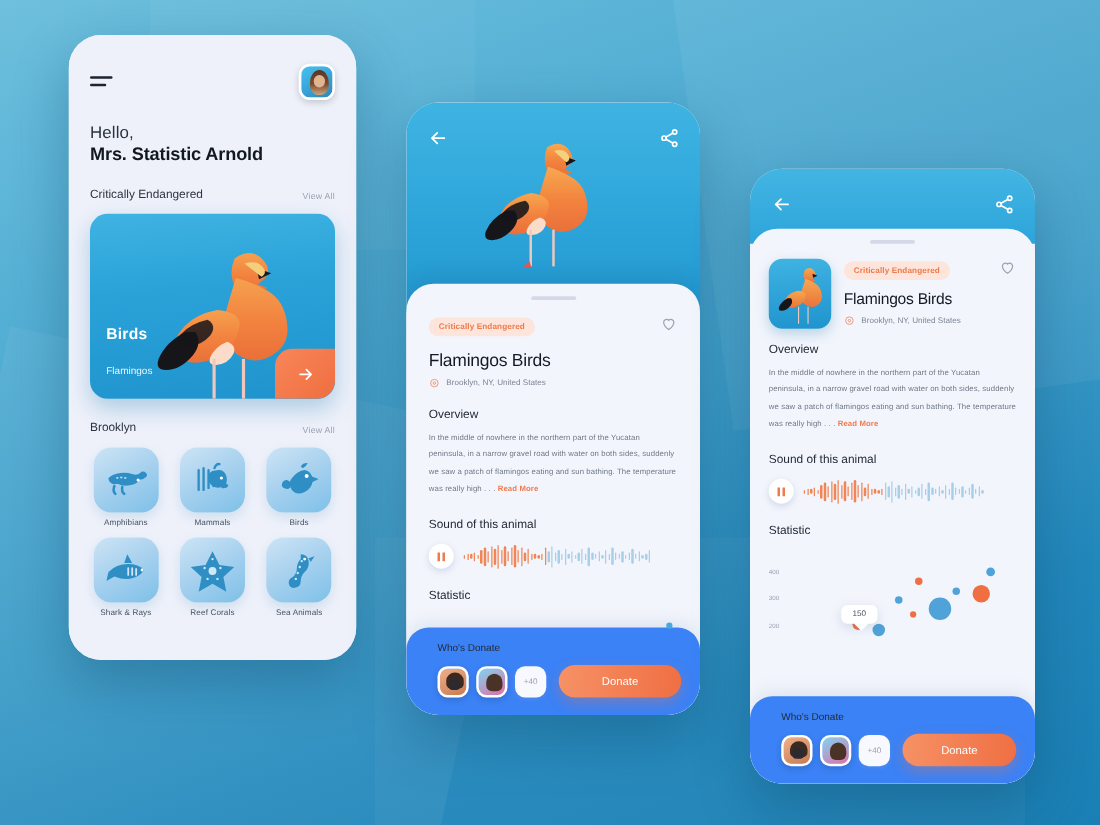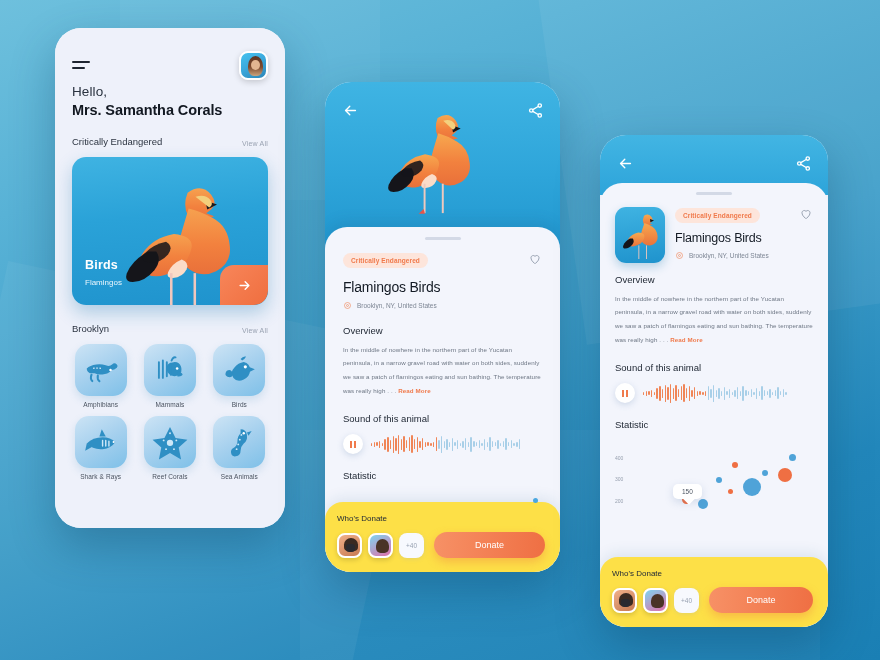--- a/index.html
+++ b/index.html
@@ -44,7 +44,7 @@
     content:""; position:absolute; left:10px; top:7px; width:9px; height:10px;
     background:#e2b591; border-radius:50%;
   }
-  .hello { font-size: 13.5px; color:#2a3340; margin-top: 0; letter-spacing:.1px;}
+  .hello { font-size: 13.5px; color:#2a3340; margin-top: 14px; letter-spacing:.1px;}
   .uname { font-size: 14.5px; font-weight: 700; color:#121821; margin-top: 3px; letter-spacing:-.1px;}
   .row-head { display:flex; align-items:flex-end; justify-content:space-between; margin-top: 18px; }
   .row-title { font-size:9.5px; color:#2c3441; }

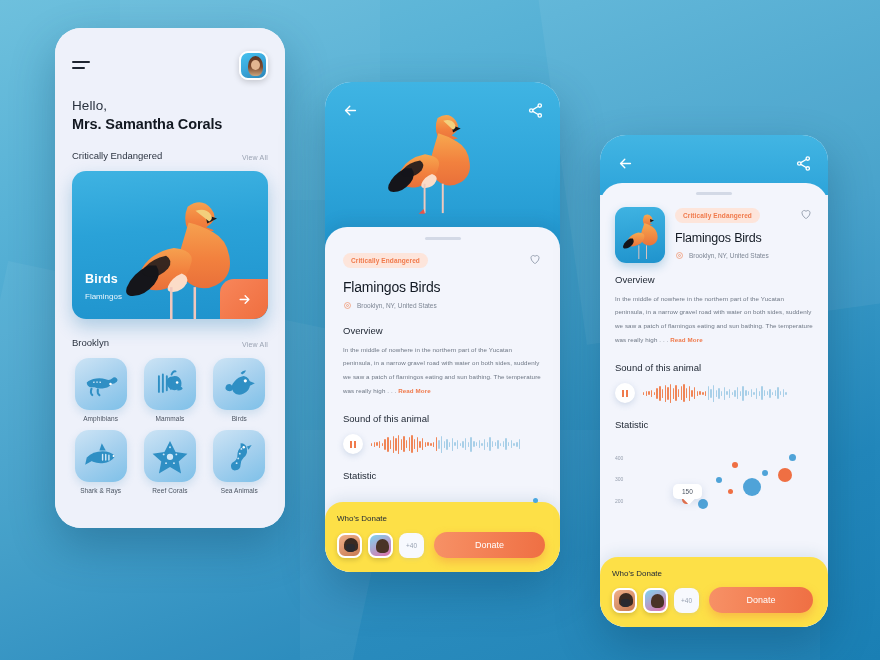--- a/index.html
+++ b/index.html
@@ -182,7 +182,7 @@
     </div>
 
     <div class="hello">Hello,</div>
-    <div class="uname">Mrs. Samantha Corals</div>
+    <div class="uname">Mrs. Statistic Arnold</div>
 
     <div class="row-head">
       <div class="row-title">Critically Endangered</div>

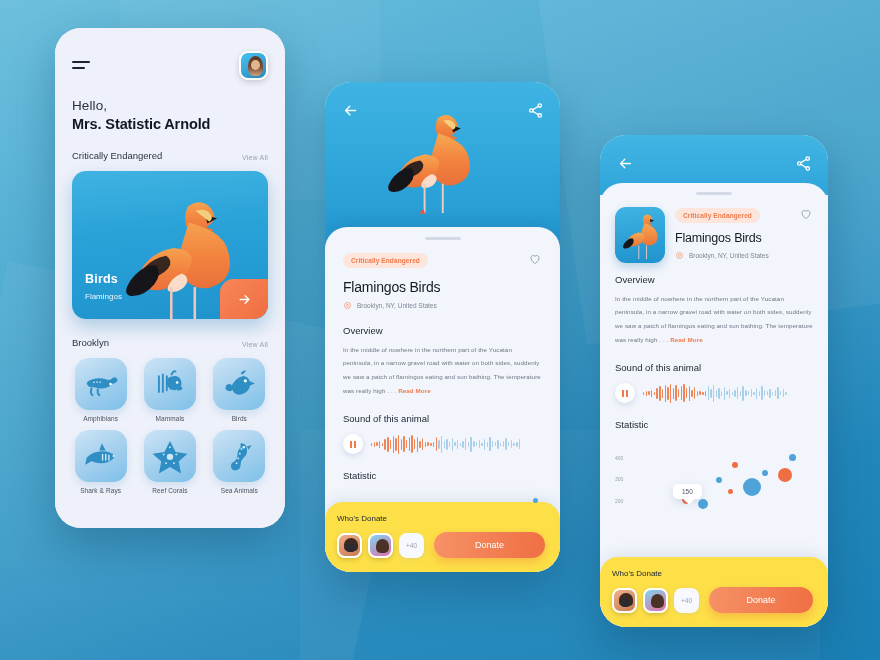--- a/index.html
+++ b/index.html
@@ -57,7 +57,7 @@
   }
   .hero-labels { position:absolute; left:13px; bottom:18px; z-index:4;}
   .hero-t1 { color:#fff; font-size:12.5px; font-weight:700; letter-spacing:.2px;}
-  .hero-t2 { color:#eaf6fd; font-size:8px; margin-top:6px; }
+  .hero-t2 { color:#eaf6fd; font-size:8px; margin-top:18px; }
   .hero-arrow {
     position:absolute; right:0; bottom:0; width:48px; height:40px;
     background: linear-gradient(135deg,#f8865a,#ef6e3f);

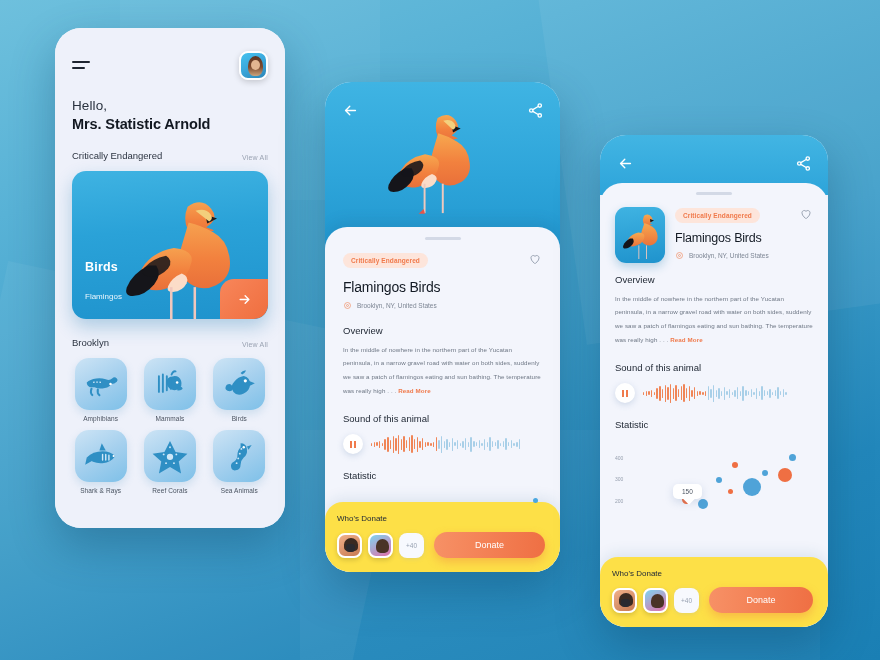--- a/index.html
+++ b/index.html
@@ -113,8 +113,8 @@
   .wave b.c { background:#a8cfe8; }
 
   .donate-card {
-    position:absolute; left:0; right:0; bottom:0; background:#fde047;
-    border-radius:18px 18px 0 0; padding:12px 15px 14px 12px; box-shadow:0 -4px 14px rgba(30,90,130,.10);
+    position:absolute; left:0; right:0; bottom:0; background:#3b82f6;
+    border-radius:18px 18px 0 0; padding:12px 15px 14px 25px; box-shadow:0 -4px 14px rgba(30,90,130,.10);
   }
   .donate-title { font-size:8px; color:#222a36; }
   .donate-row { display:flex; align-items:center; gap:6px; margin-top:9px; }

